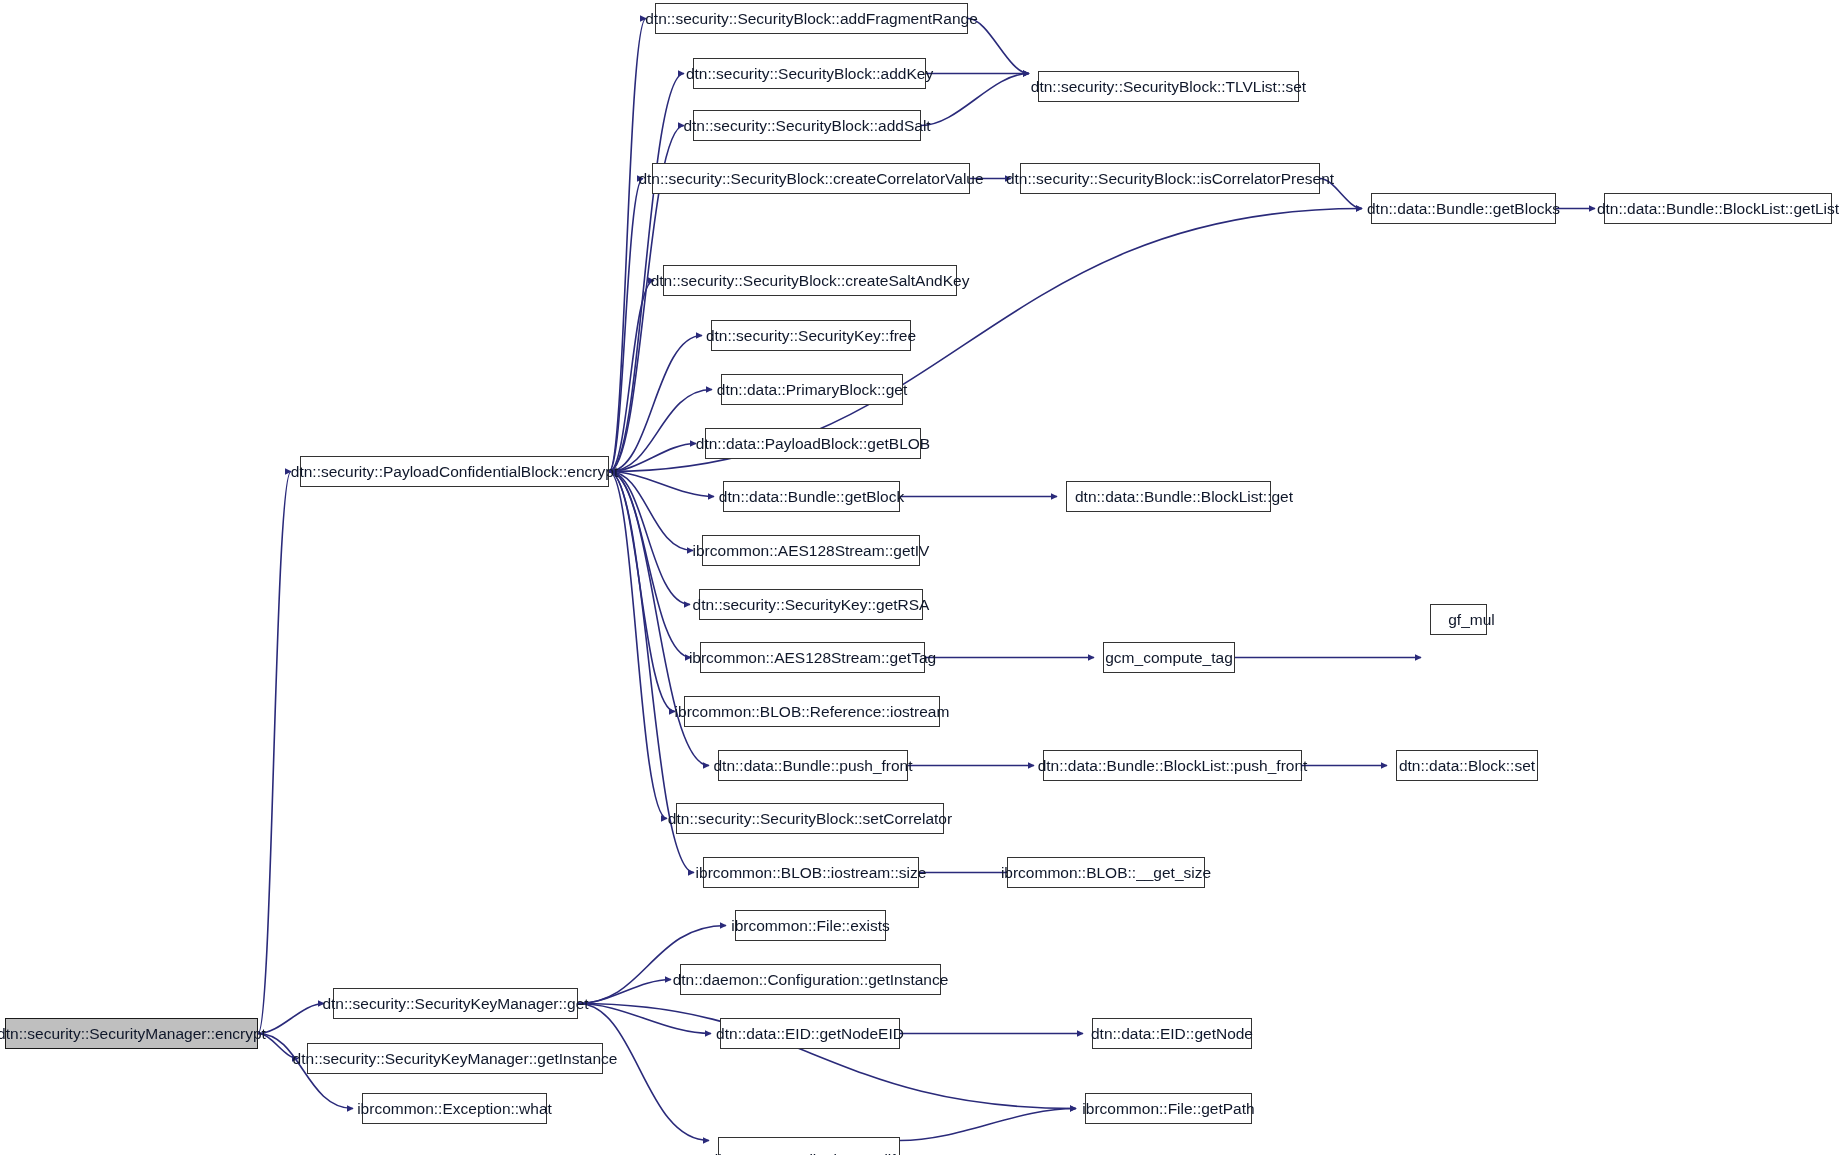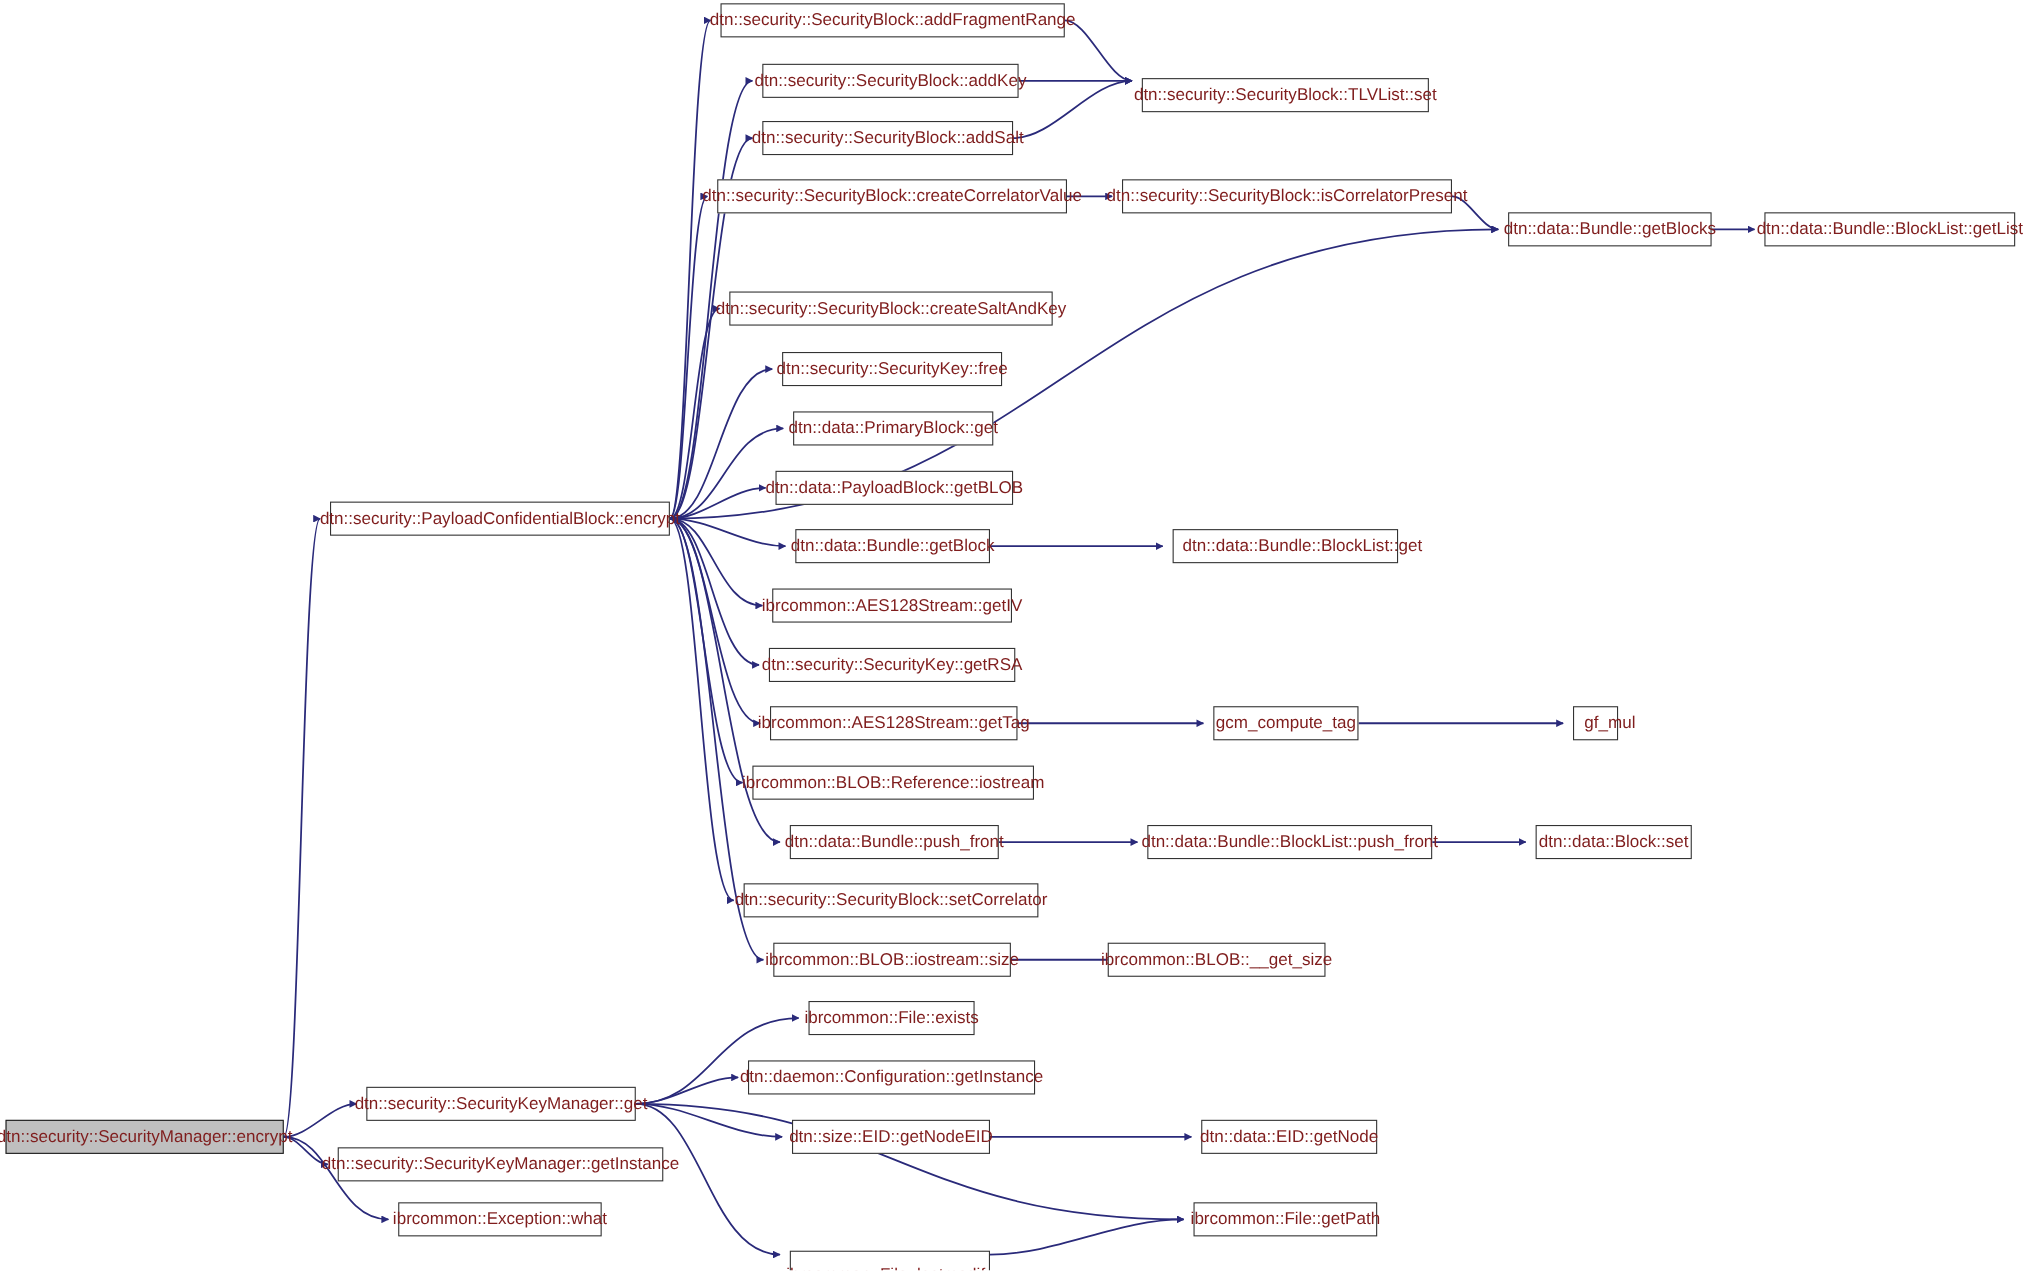--- a/index.html
+++ b/index.html
@@ -28,7 +28,7 @@
     box-sizing: border-box;
     border: 1px solid #333333;
     background: #ffffff;
-    color: #7f1d1d;
+    color: #0f172a;
     font-size: 15.5px;
     line-height: 1;
     display: flex;

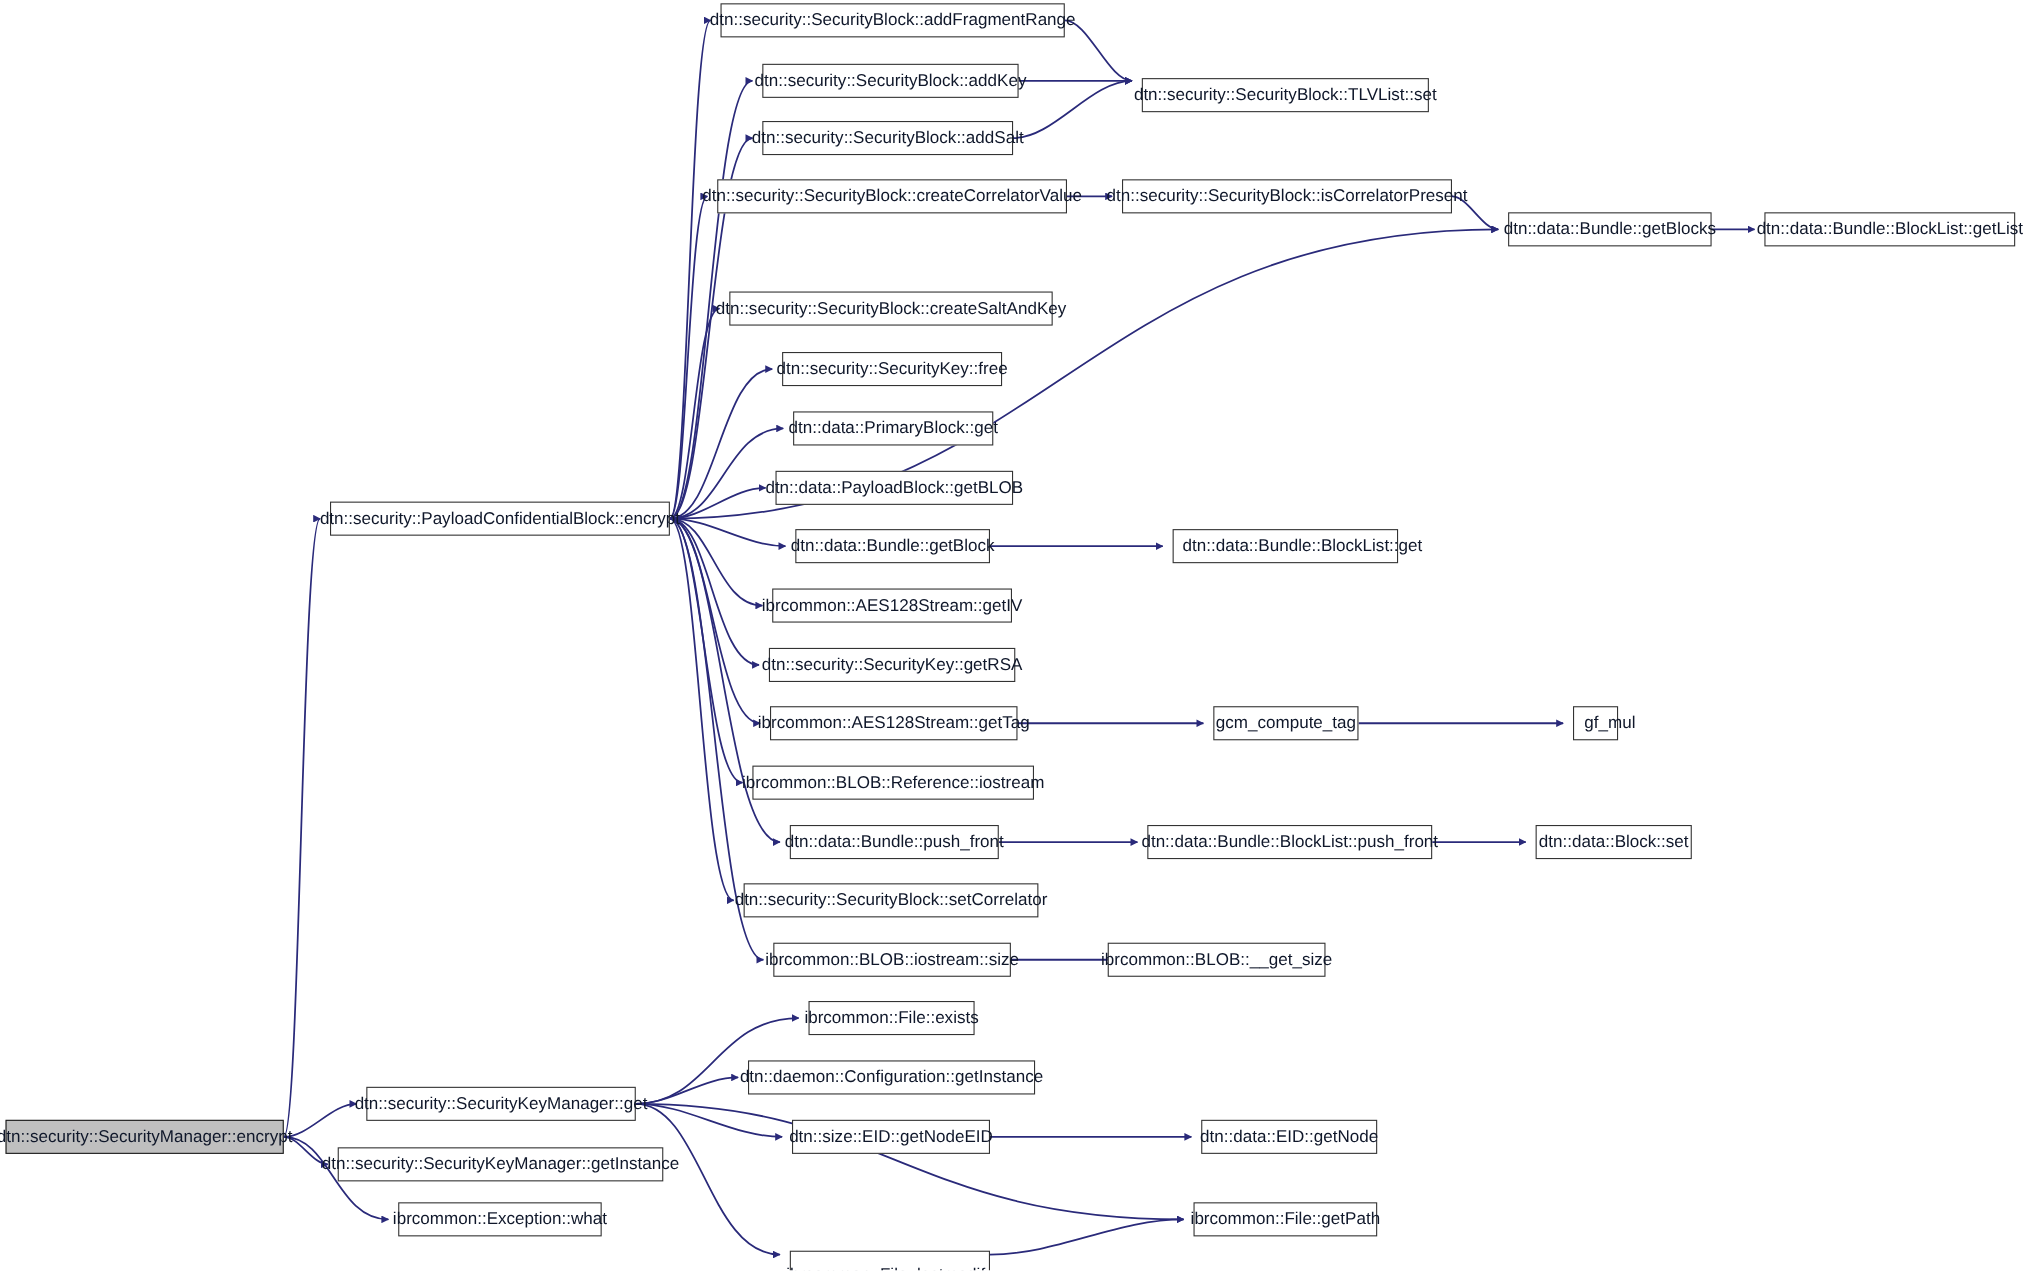--- a/index.html
+++ b/index.html
@@ -149,7 +149,7 @@
       <div class="node" style="left: 1103px; top: 642px; width: 132px; height: 31px;">
         <span>gcm_compute_tag</span>
       </div>
-      <div class="node" style="left: 1430px; top: 642px; width: 41px; height: 31px; padding-left: 32px;">
+      <div class="node" style="left: 1430px; top: 604px; width: 57px; height: 31px; padding-left: 32px;">
         <span>gf_mul</span>
       </div>
       <div class="node" style="left: 684px; top: 696px; width: 256px; height: 31px;">

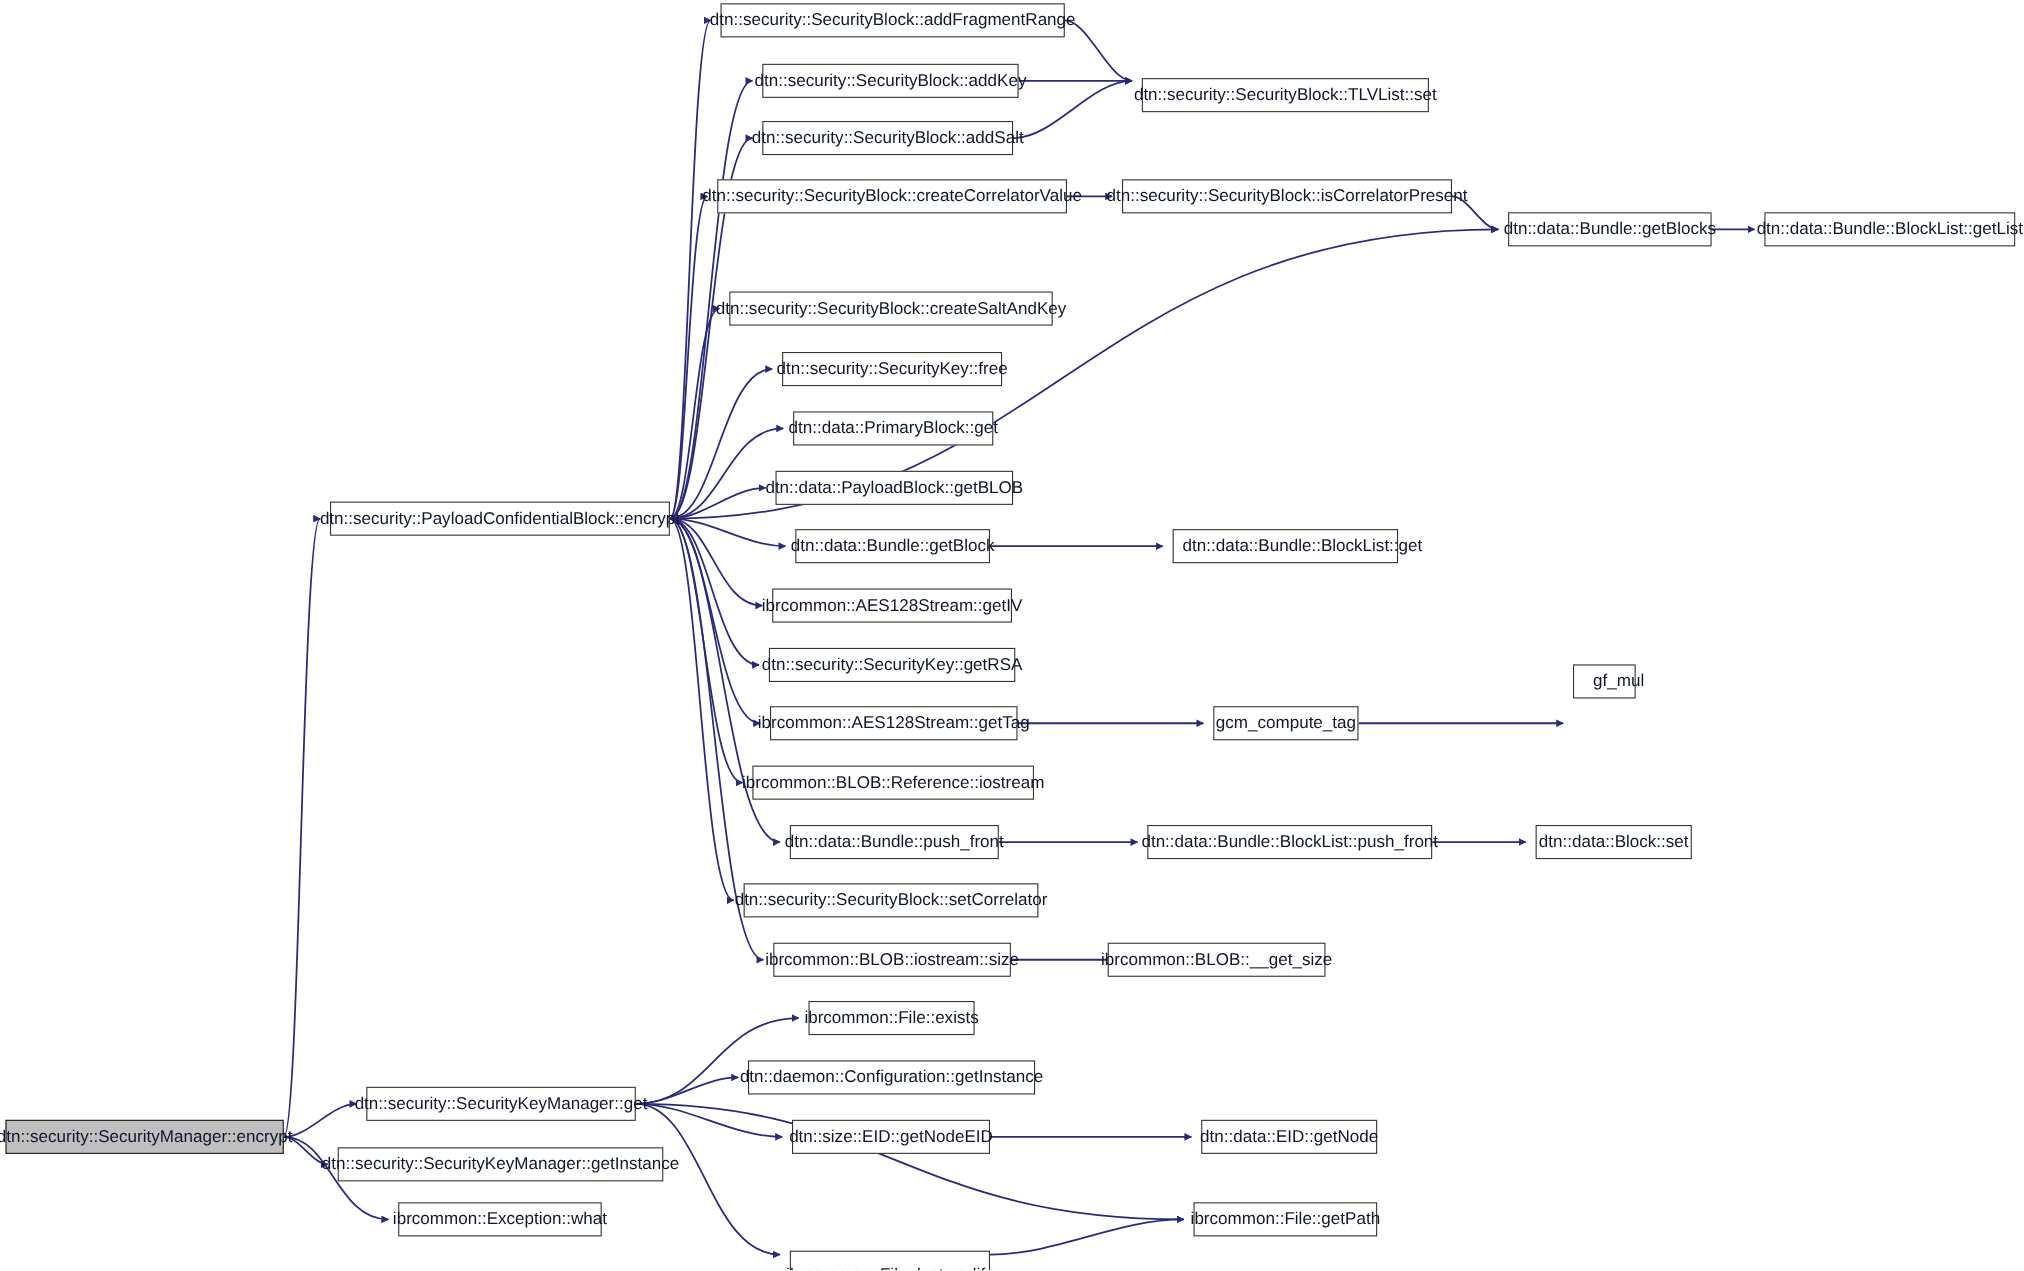--- a/index.html
+++ b/index.html
@@ -180,7 +180,7 @@
         <span>dtn::daemon::Configuration::getInstance</span>
       </div>
       <div class="node" style="left: 720px; top: 1018px; width: 180px; height: 31px;">
-        <span>dtn::size::EID::getNodeEID</span>
+        <span>dtn::data::EID::getNodeEID</span>
       </div>
       <div class="node" style="left: 1092px; top: 1018px; width: 160px; height: 31px;">
         <span>dtn::data::EID::getNode</span>

